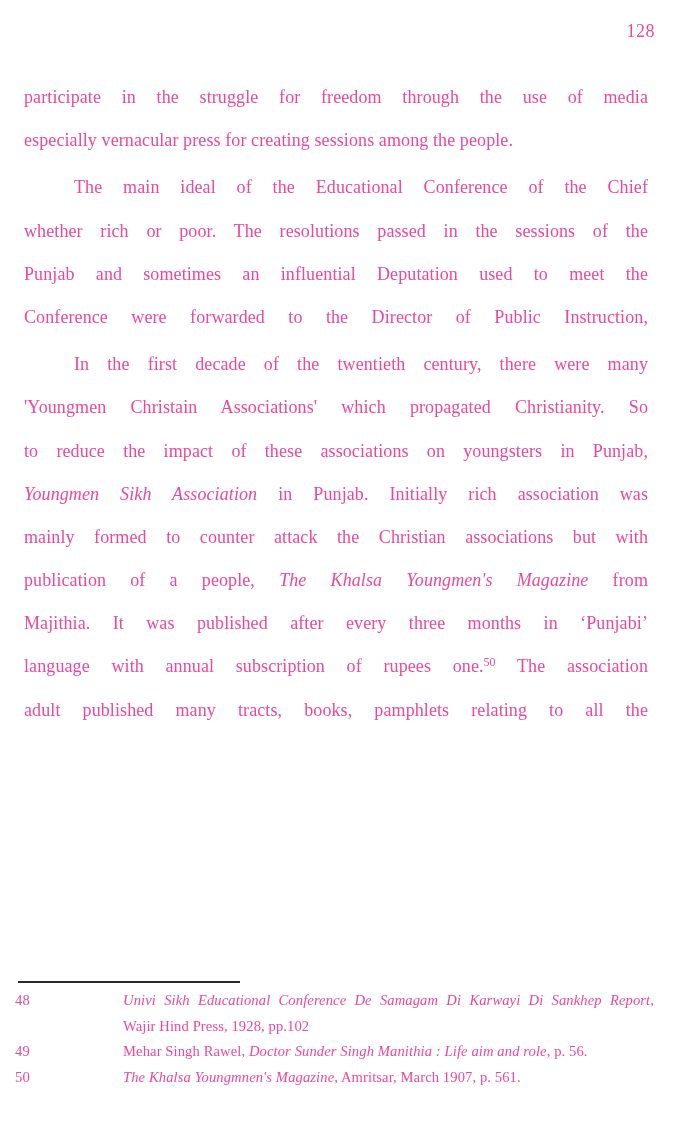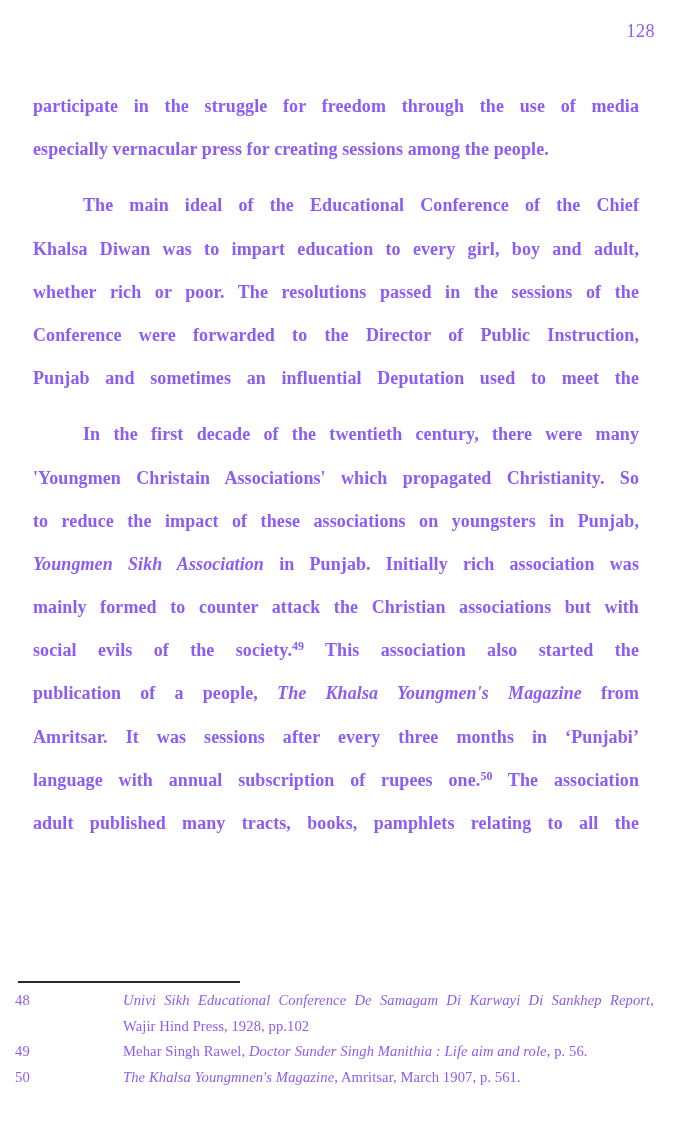--- a/index.html
+++ b/index.html
@@ -12,7 +12,7 @@
     position: relative;
     width: 700px; height: 1125px;
     background: #ffffff;
-    color: #8b5cf6;
+    color: #ec4899;
     overflow: hidden;
   }
   .page-number {

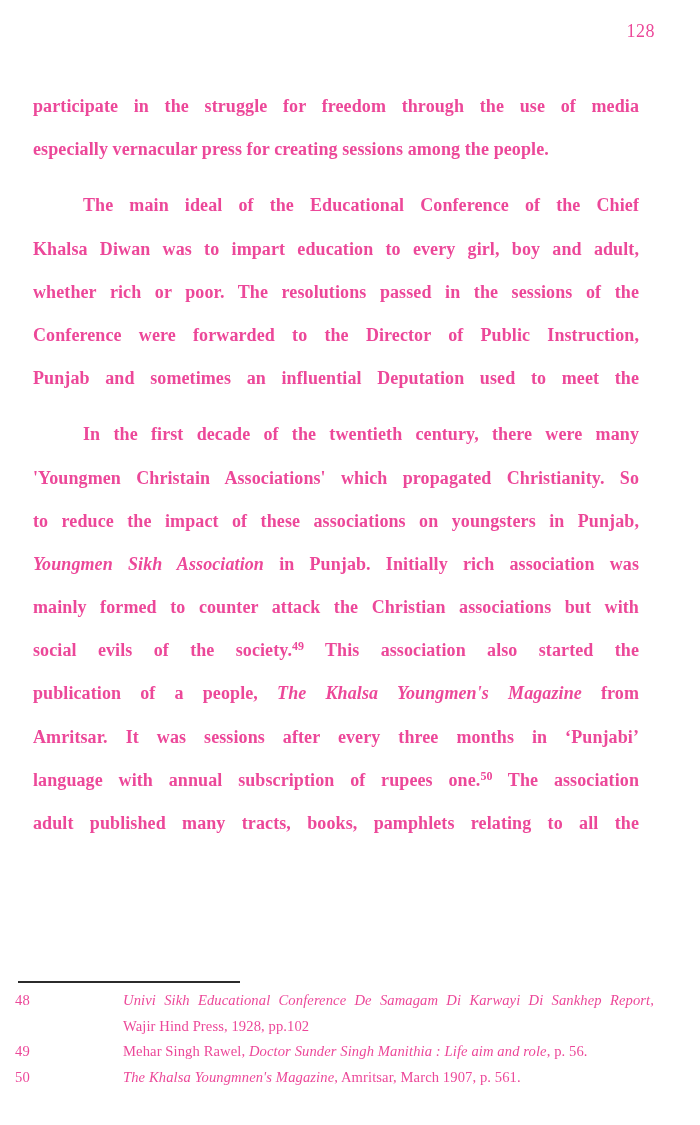--- a/index.html
+++ b/index.html
@@ -28,7 +28,7 @@
     font-size: 18px;
     letter-spacing: 0.1px;
   }
-  .para { margin: 13px; font-weight: bold; }
+  .para { margin: 4px; }
   .line {
     line-height: 43.2px;
     height: 43.2px;

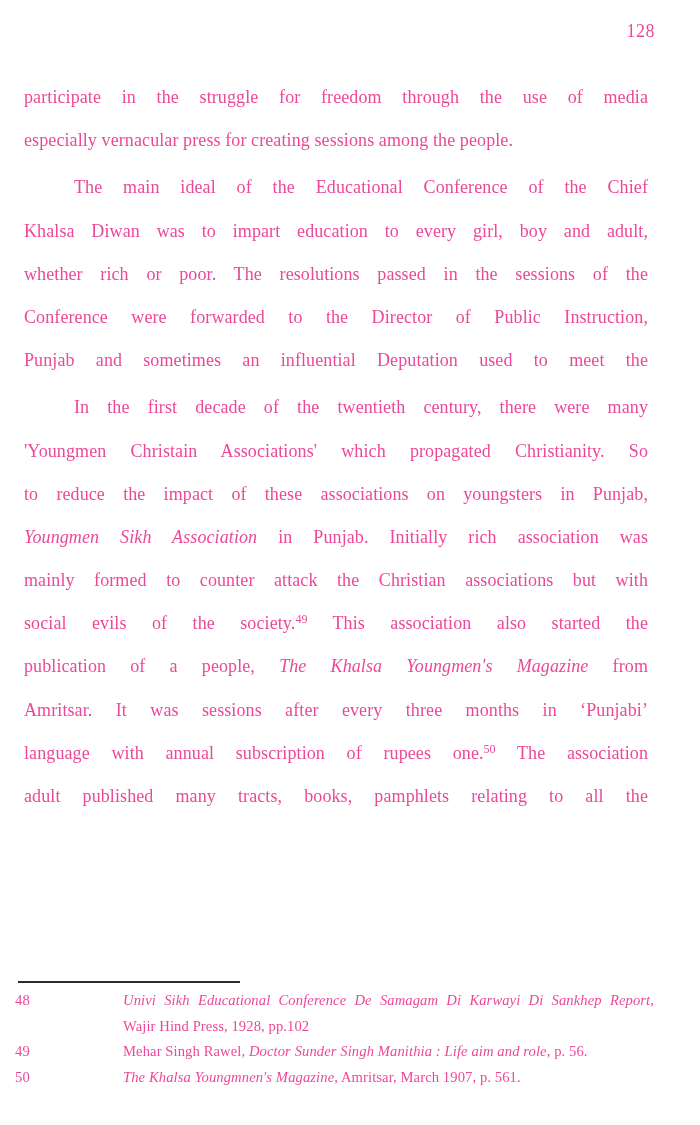--- a/index.html
+++ b/index.html
@@ -85,7 +85,6 @@
       </div>
       <div class="para">
         <div class="line first"><span>The main ideal of the Educational Conference of the Chief</span></div>
-        <div class="line"><span>Khalsa Diwan was to impart education to every girl, boy and adult,</span></div>
         <div class="line"><span>whether rich or poor.  The resolutions passed in the sessions of the</span></div>
         <div class="line"><span>Conference were forwarded to the Director of Public Instruction,</span></div>
         <div class="line"><span>Punjab and sometimes an influential Deputation used to meet the</span></div>

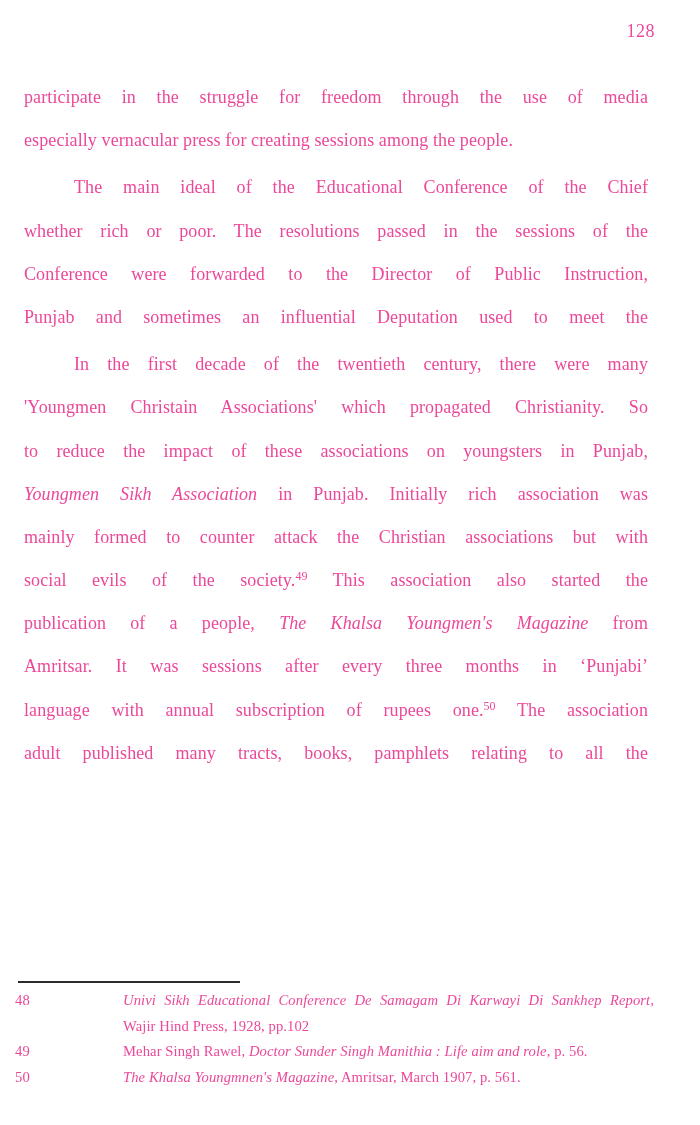--- a/index.html
+++ b/index.html
@@ -86,8 +86,8 @@
       <div class="para">
         <div class="line first"><span>The main ideal of the Educational Conference of the Chief</span></div>
         <div class="line"><span>whether rich or poor.  The resolutions passed in the sessions of the</span></div>
+        <div class="line"><span>Punjab and sometimes an influential Deputation used to meet the</span></div>
         <div class="line"><span>Conference were forwarded to the Director of Public Instruction,</span></div>
-        <div class="line"><span>Punjab and sometimes an influential Deputation used to meet the</span></div>
       </div>
       <div class="para">
         <div class="line first"><span>In the first decade of the twentieth century, there were many</span></div>

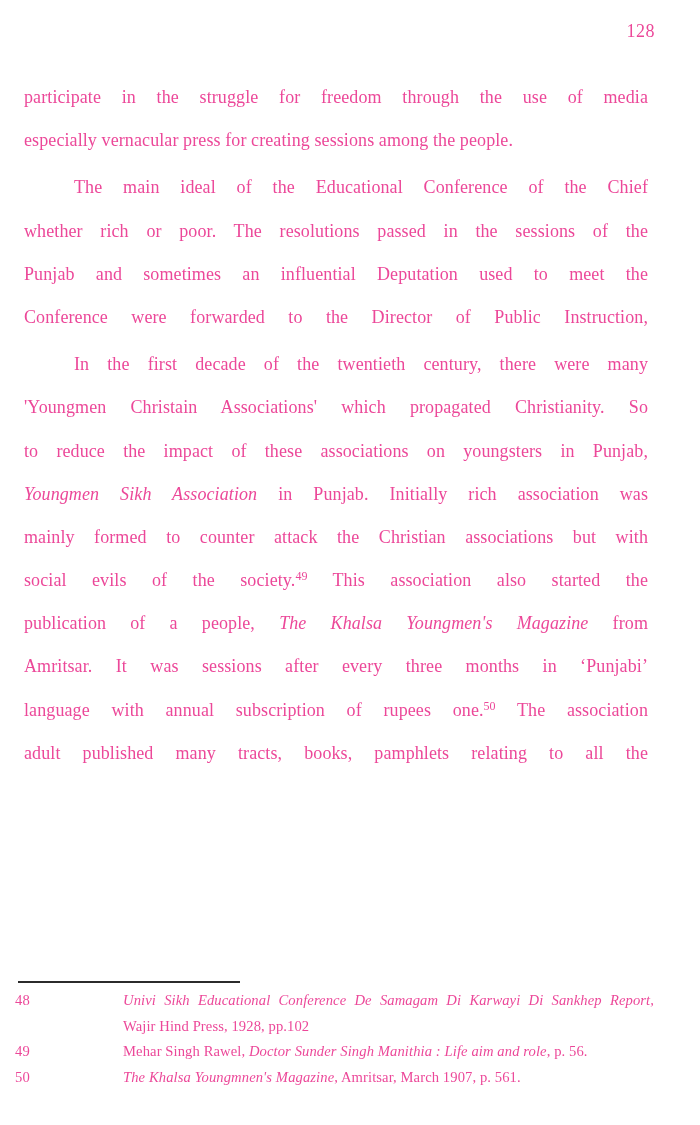--- a/index.html
+++ b/index.html
@@ -95,7 +95,6 @@
         <div class="line"><span>to reduce the impact of these associations on youngsters in Punjab,</span></div>
         <div class="line"><span class="it">Youngmen Sikh Association</span><span> in Punjab.  Initially rich association was</span></div>
         <div class="line"><span>mainly formed to counter attack the Christian associations but with</span></div>
-        <div class="line"><span>social evils of the society.</span><sup class="fnref">49</sup><span>  This association also started the</span></div>
         <div class="line"><span>publication of a people, </span><span class="it">The Khalsa Youngmen's Magazine</span><span> from</span></div>
         <div class="line"><span>Amritsar.  It was sessions after every three months in ‘Punjabi’</span></div>
         <div class="line"><span>language with annual subscription of rupees one.</span><sup class="fnref">50</sup><span> The association</span></div>

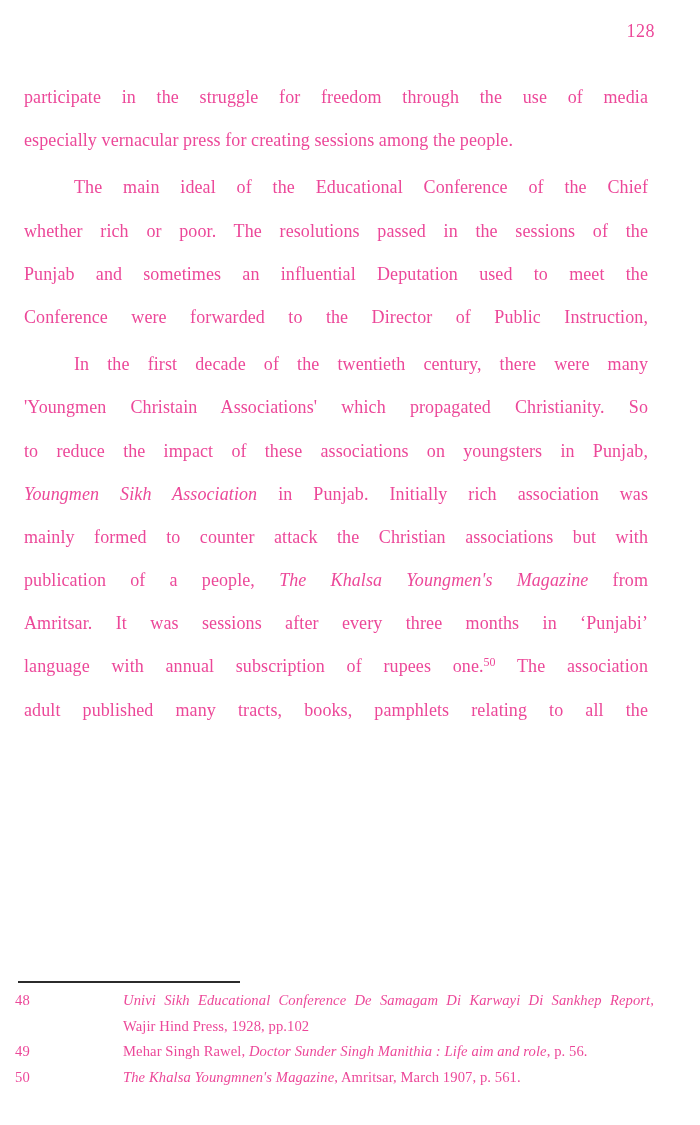--- a/index.html
+++ b/index.html
@@ -96,7 +96,7 @@
         <div class="line"><span class="it">Youngmen Sikh Association</span><span> in Punjab.  Initially rich association was</span></div>
         <div class="line"><span>mainly formed to counter attack the Christian associations but with</span></div>
         <div class="line"><span>publication of a people, </span><span class="it">The Khalsa Youngmen's Magazine</span><span> from</span></div>
-        <div class="line"><span>Amritsar.  It was sessions after every three months in ‘Punjabi’</span></div>
+        <div class="line"><span>Majithia.  It was published after every three months in ‘Punjabi’</span></div>
         <div class="line"><span>language with annual subscription of rupees one.</span><sup class="fnref">50</sup><span> The association</span></div>
         <div class="line"><span>adult published many tracts, books, pamphlets relating to all the</span></div>
       </div>

